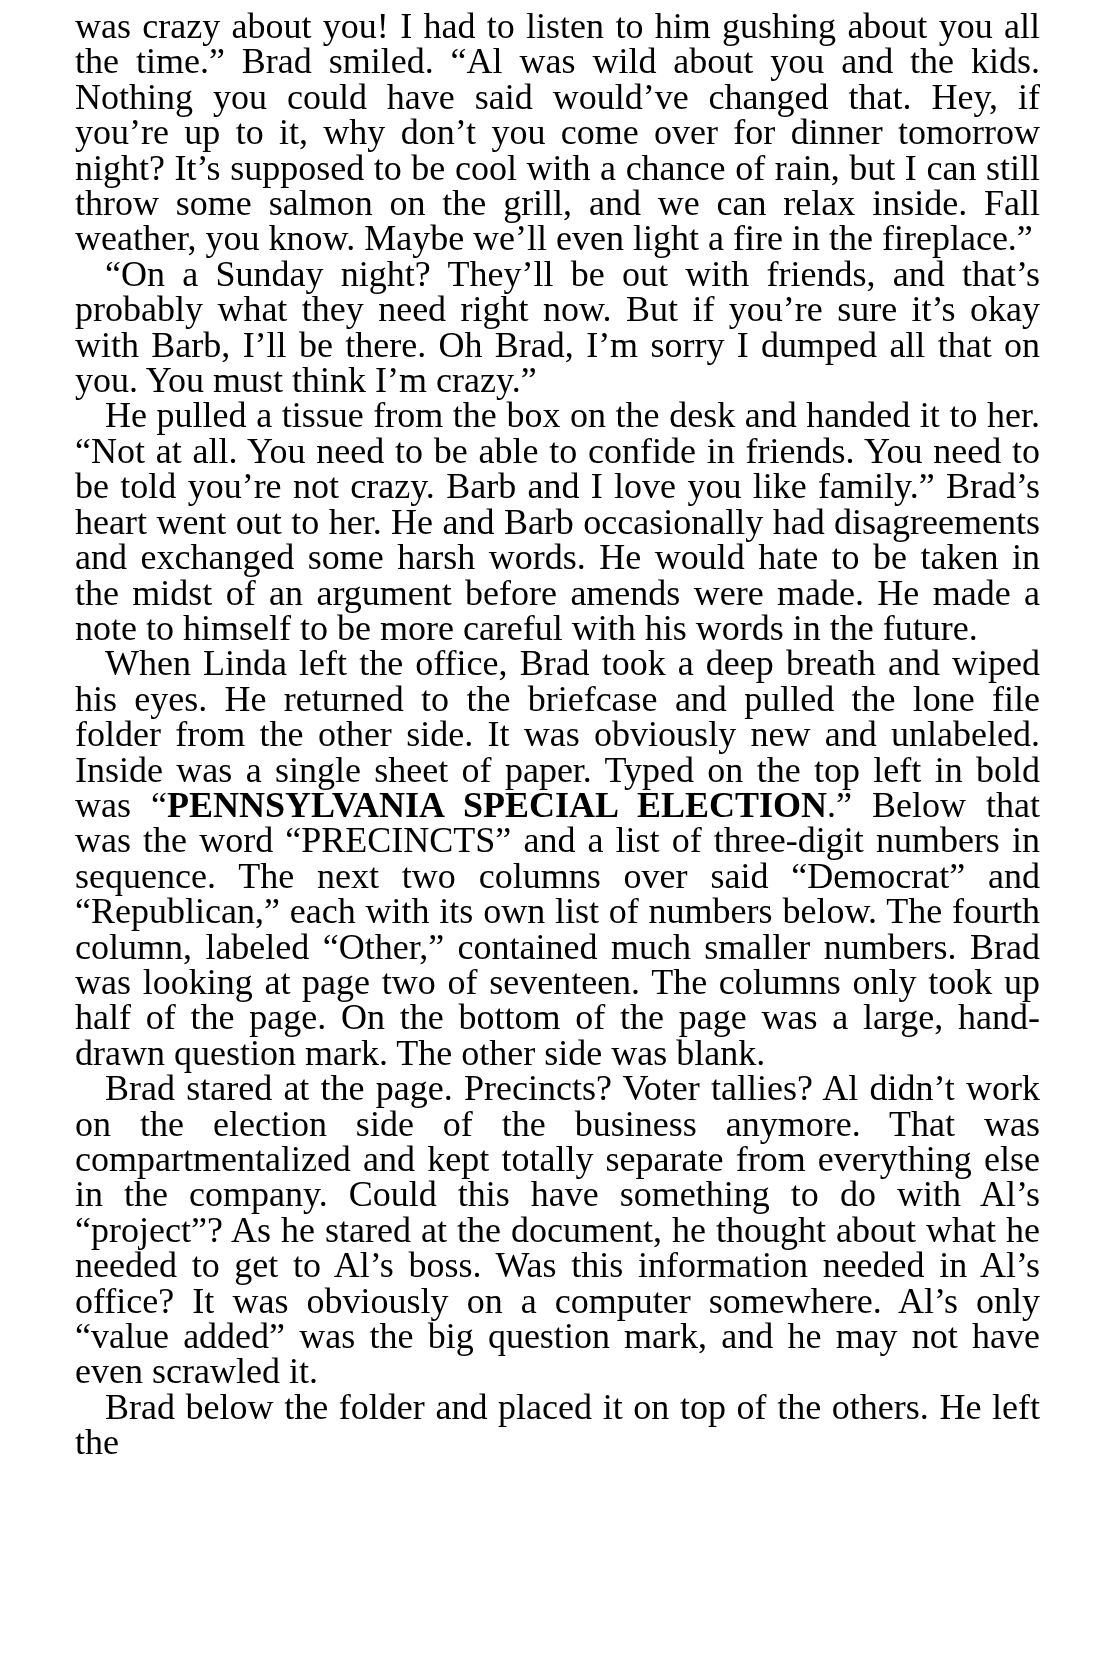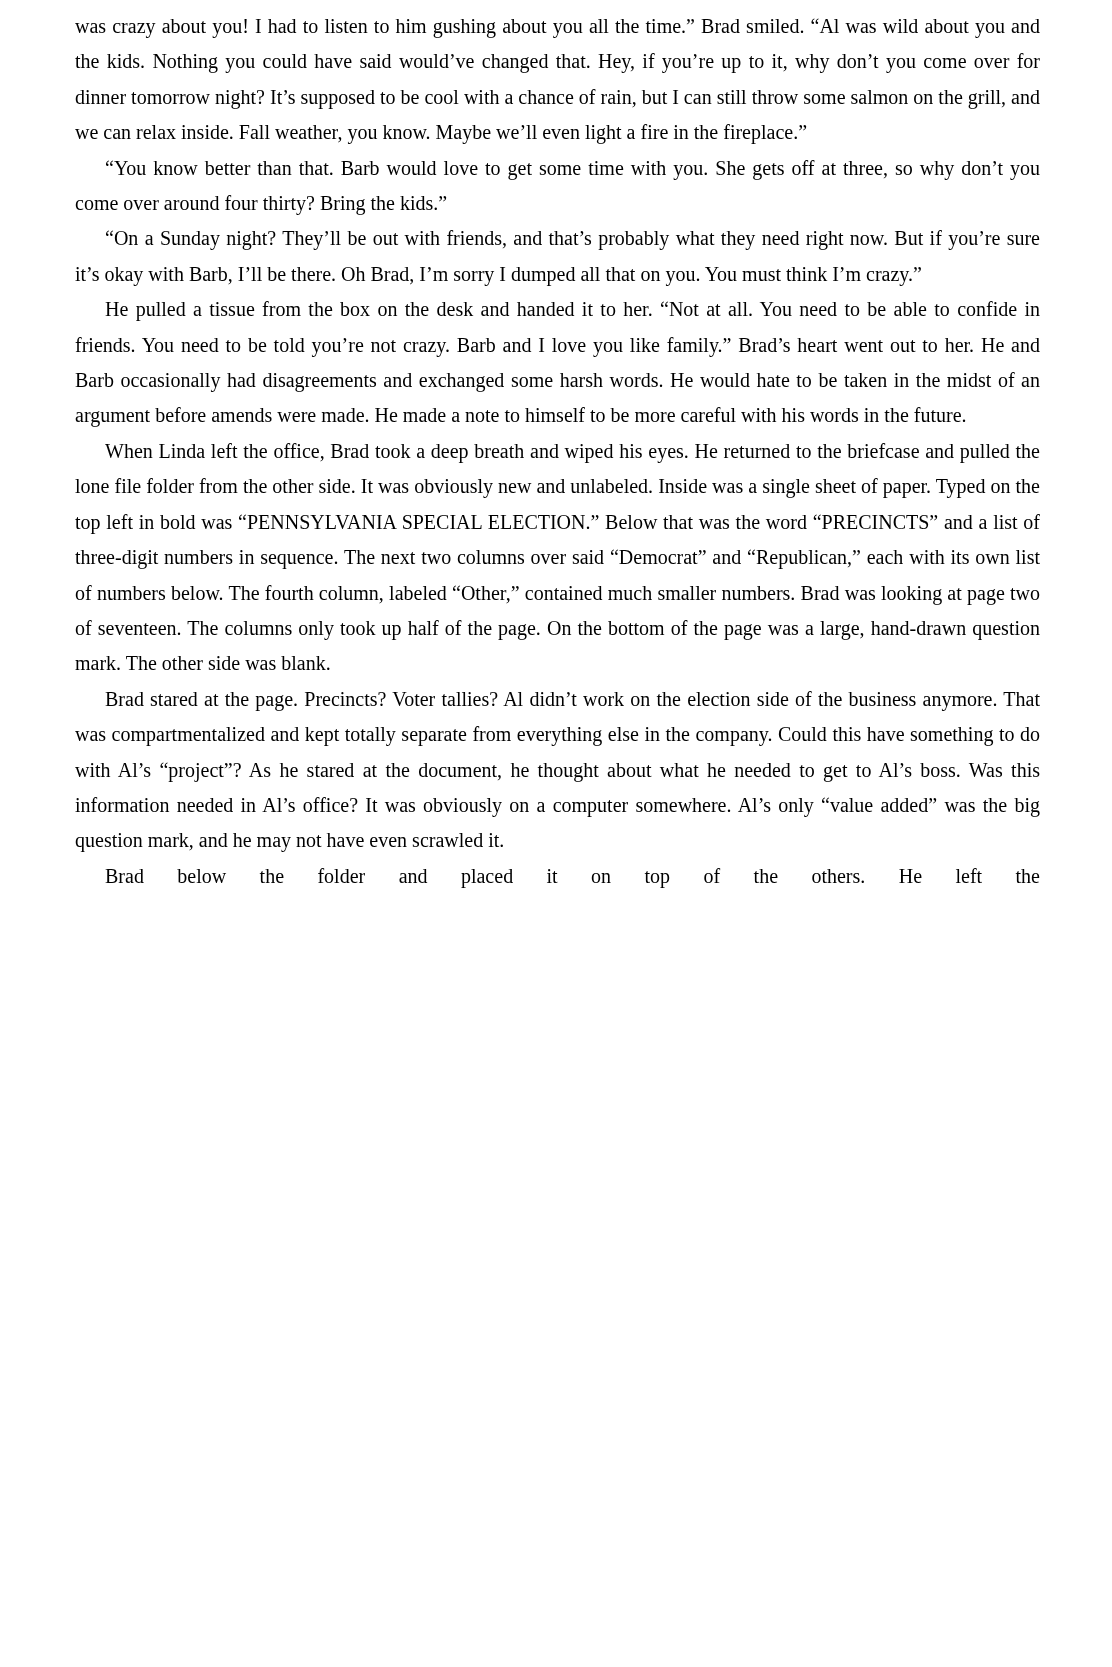--- a/index.html
+++ b/index.html
@@ -18,7 +18,7 @@
     height: 1254px;
     padding: 9px 72px 0 75px;
     font-family: "Liberation Serif", serif;
-    font-size: 20px;
+    font-size: 36px;
     line-height: 35.4px;
     color: #000000;
     text-align: justify;

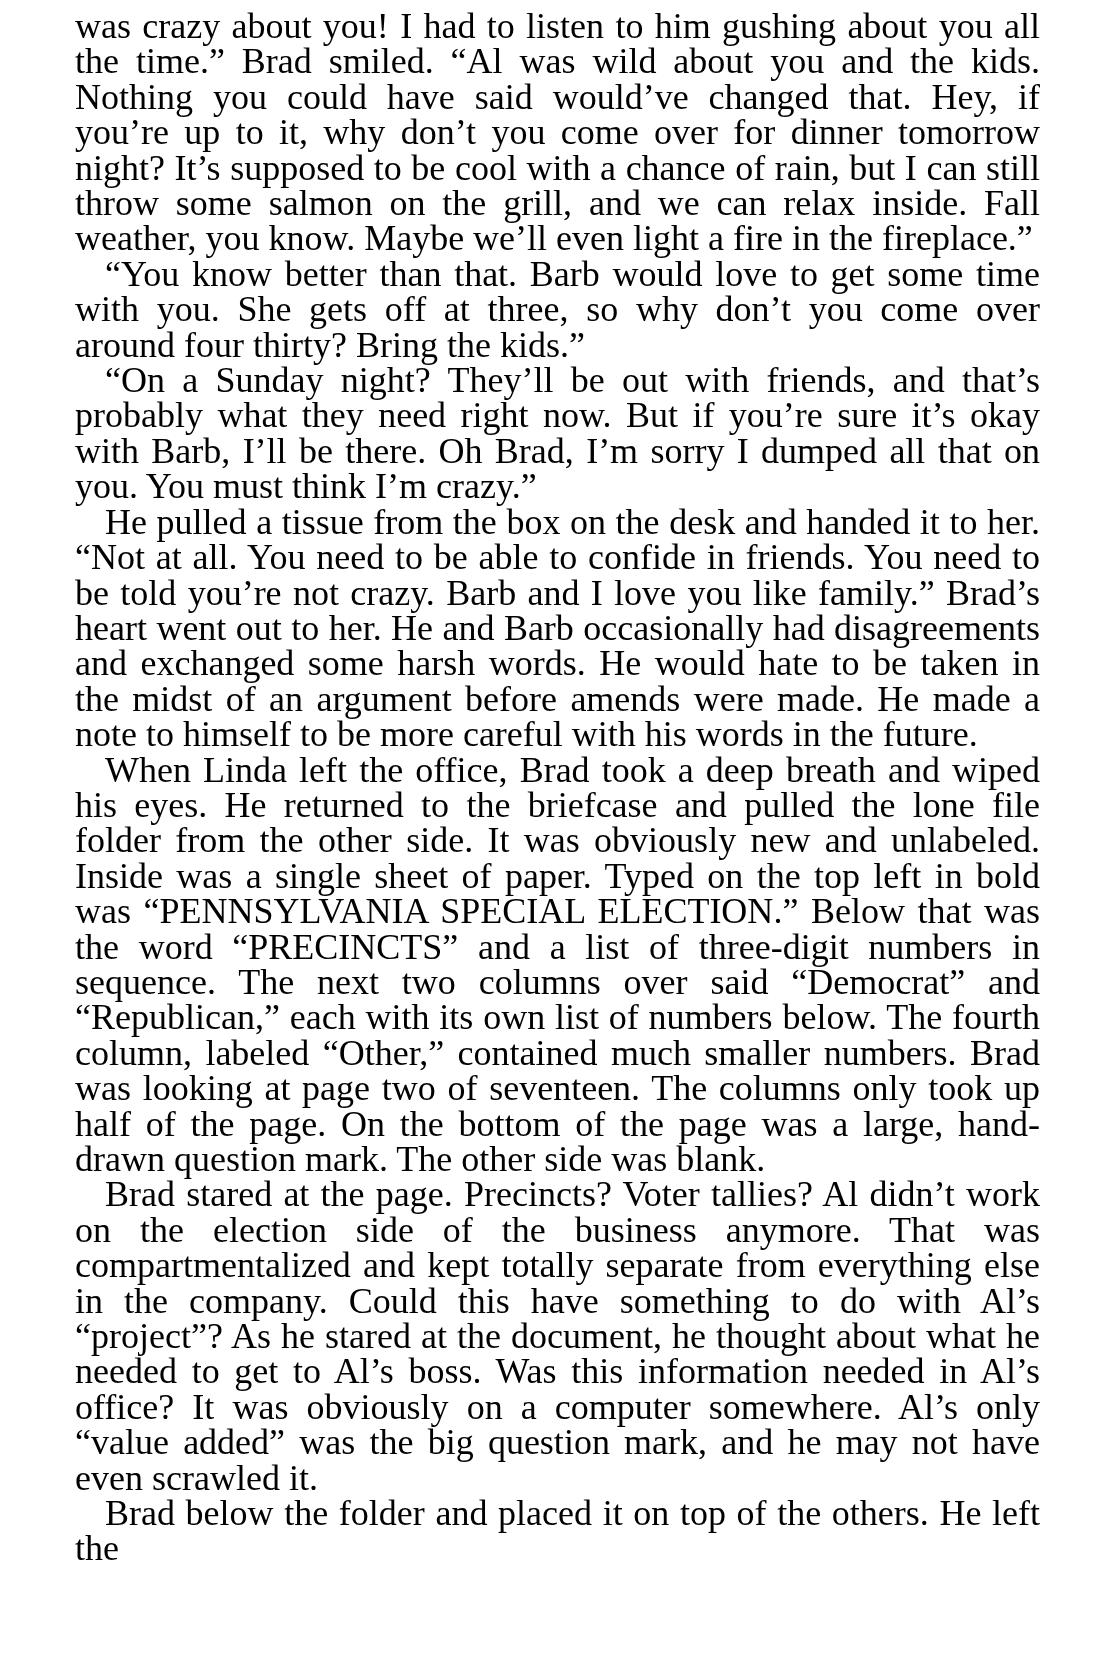--- a/index.html
+++ b/index.html
@@ -47,7 +47,6 @@
   <p class="para no-indent">was crazy about you! I had to listen to him gushing about you all the time.” Brad smiled. “Al was wild about you and the kids. Nothing you could have said would’ve changed that. Hey, if you’re up to it, why don’t you come over for dinner tomorrow night? It’s supposed to be cool with a chance of rain, but I can still throw some salmon on the grill, and we can relax inside. Fall weather, you know. Maybe we’ll even light a fire in the fireplace.”</p>
 
 
-  <p class="para">“You know better than that. Barb would love to get some time with you. She gets off at three, so why don’t you come over around four thirty? Bring the kids.”</p>
 
   <p class="para">“On a Sunday night? They’ll be out with friends, and that’s probably what they need right now. But if you’re sure it’s okay with Barb, I’ll be there. Oh Brad, I’m sorry I dumped all that on you. You must think I’m crazy.”</p>
 

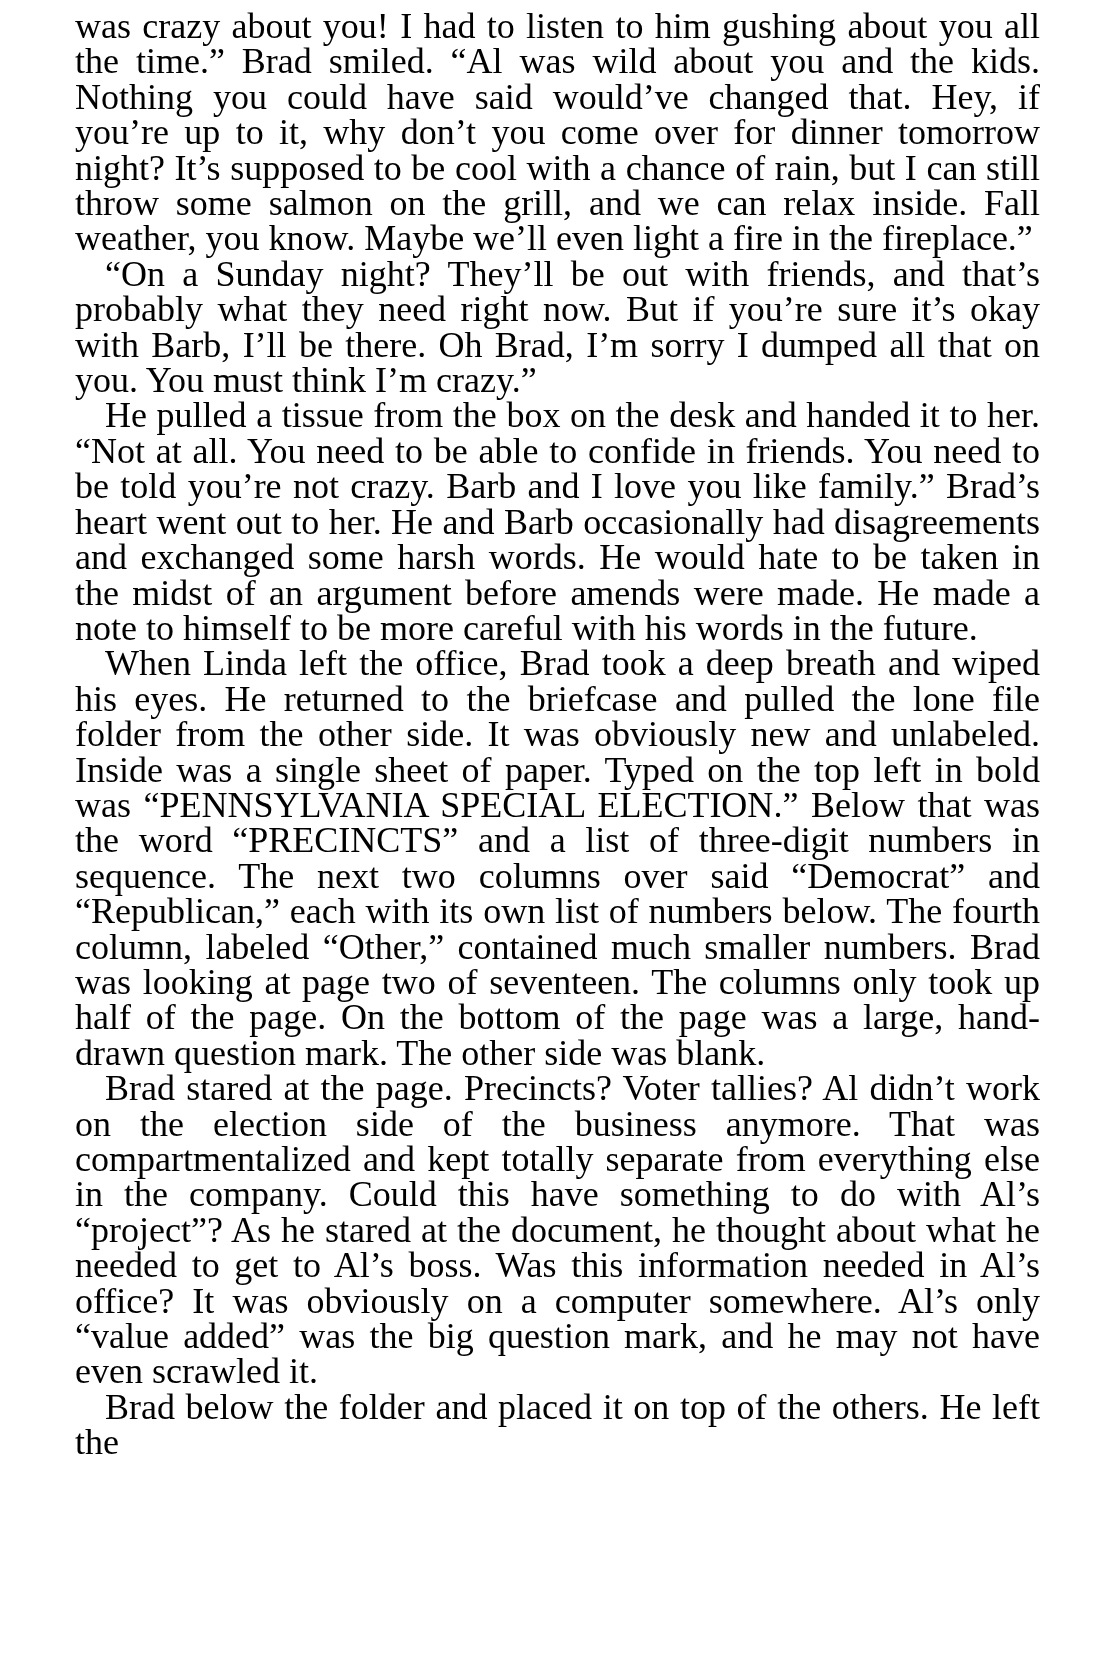--- a/index.html
+++ b/index.html
@@ -37,7 +37,7 @@
     text-align-last: justify;
   }
   .bold-inline {
-    font-weight: normal;
+    font-weight: bold;
   }
 </style>
 </head>

